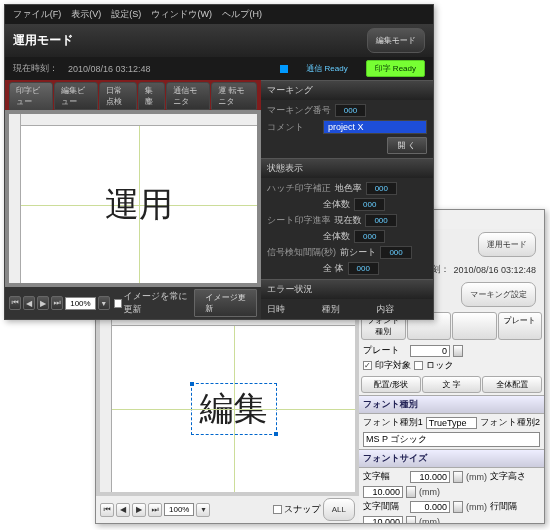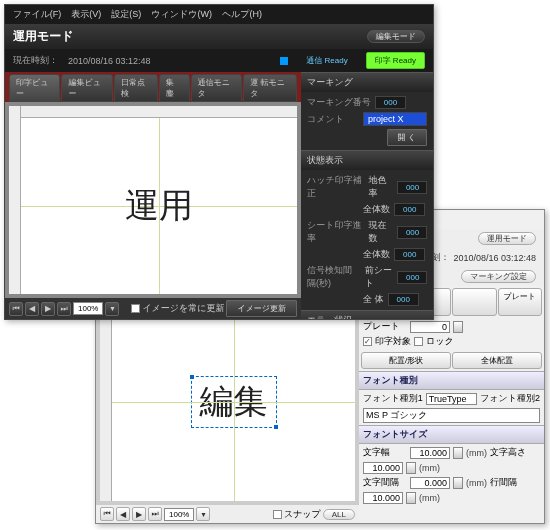--- a/index.html
+++ b/index.html
@@ -12,7 +12,7 @@
 .menubar span{padding:1px 4px}
 .titlebar{display:flex;align-items:center;padding:4px 8px;background:linear-gradient(#3a3a3a,#222);color:#fff}
 .title{font-size:12px;font-weight:bold}
-.tbtn{padding:0 8px;border:1px solid #555;background:linear-gradient(#555,#333);border-radius:7px;color:#ddd;margin-left:auto;font-size:8px}
+.tbtn{padding:6px 8px;border:1px solid #555;background:linear-gradient(#555,#333);border-radius:7px;color:#ddd;margin-left:auto;font-size:8px}
 .tbtn-lt{background:linear-gradient(#fff,#ddd);color:#333;border-color:#aaa}
 .statusrow{display:flex;align-items:center;padding:3px 8px;background:#1a1a1a;color:#aaa;gap:10px}
 .statusrow-back{background:#eee;color:#333;justify-content:flex-end;gap:4px}

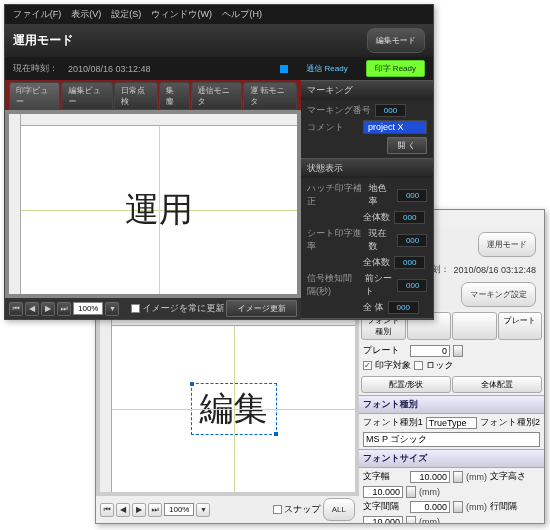--- a/index.html
+++ b/index.html
@@ -44,7 +44,7 @@
 .tb-btn{width:14px;height:14px;background:linear-gradient(#555,#333);border:1px solid #666;border-radius:2px;display:flex;align-items:center;justify-content:center;color:#ccc;font-size:8px}
 .tb-btn-lt{background:linear-gradient(#fff,#ddd);border-color:#aaa;color:#333}
 .zoom{background:#fff;color:#000;padding:1px 4px;border:1px solid #888;font-size:8px}
-.side-panel{width:132px;background:#2a2a2a;color:#ccc;display:flex;flex-direction:column;overflow:hidden}
+.side-panel{width:172px;background:#2a2a2a;color:#ccc;display:flex;flex-direction:column;overflow:hidden}
 .sec-hdr{padding:3px 6px;background:linear-gradient(#444,#222);font-size:9px;border-top:1px solid #555}
 .sec-body{padding:4px 6px;display:flex;flex-direction:column;gap:3px;font-size:8px}
 .row{display:flex;align-items:center;gap:4px}

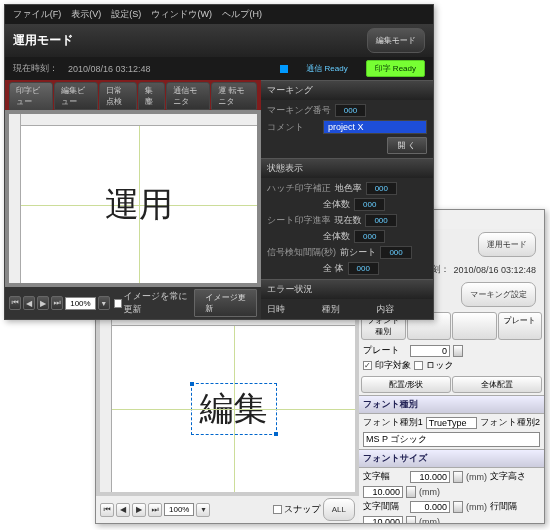--- a/index.html
+++ b/index.html
@@ -135,6 +135,7 @@
       </div>
       <div class="rtabs">
         <span class="rtab">配置/形状</span>
+        <span class="rtab">文 字</span>
         <span class="rtab">全体配置</span>
       </div>
       <div class="rsec-h">フォント種別</div>

